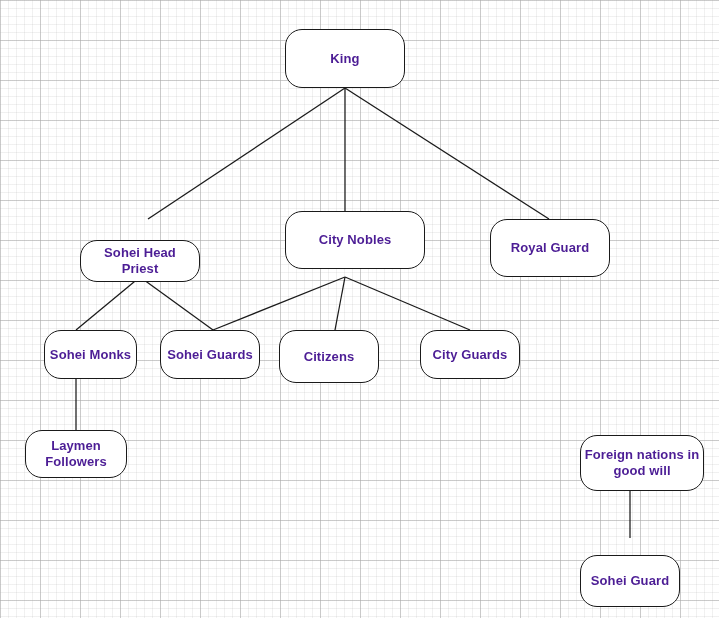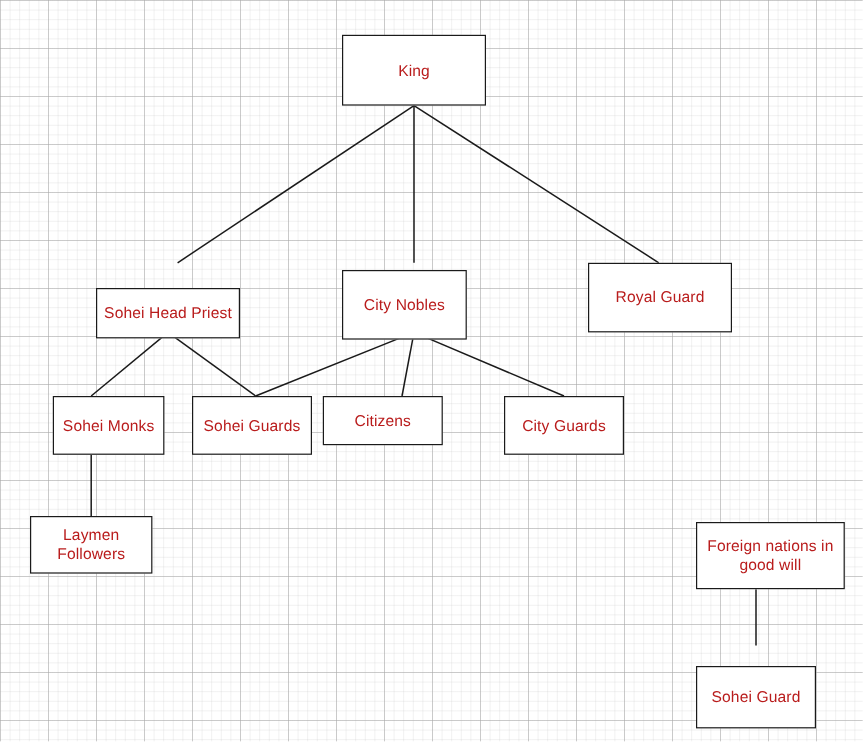--- a/index.html
+++ b/index.html
@@ -40,18 +40,19 @@
     box-sizing: border-box;
     background: #ffffff;
     border: 1.3px solid #1a1a1a;
-    border-radius: 0;
+    border-radius: 17px;
     display: flex;
     align-items: center;
     justify-content: center;
     text-align: center;
-    color: #b91c1c;
+    color: #4c1d95;
     font-family: "Liberation Sans", sans-serif;
     font-size: 13px;
     line-height: 16px;
     letter-spacing: 0.1px;
     padding: 0 3px;
     white-space: pre-line;
+    font-weight: bold;
   }
 </style>
 </head>

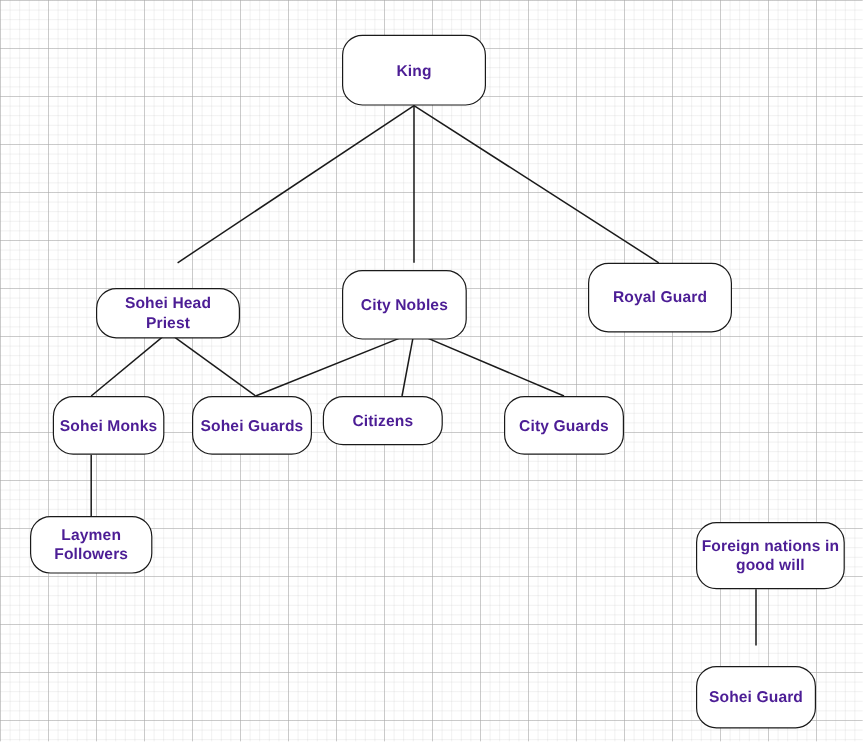--- a/index.html
+++ b/index.html
@@ -74,7 +74,7 @@
   <div id="node-layer">
       <div class="node" style="left: 285px; top: 29px; width: 120px; height: 59px;">King</div>
       <div class="node" style="left: 80px; top: 219px; width: 120px; height: 42px; margin-top: 21px;">Sohei Head Priest</div>
-      <div class="node" style="left: 285px; top: 225px; width: 104px; height: 58px;">City Nobles</div>
+      <div class="node" style="left: 285px; top: 211px; width: 140px; height: 58px;">City Nobles</div>
       <div class="node" style="left: 490px; top: 219px; width: 120px; height: 58px;">Royal Guard</div>
       <div class="node" style="left: 44px; top: 330px; width: 93px; height: 49px;">Sohei Monks</div>
       <div class="node" style="left: 160px; top: 330px; width: 100px; height: 49px;">Sohei Guards</div>

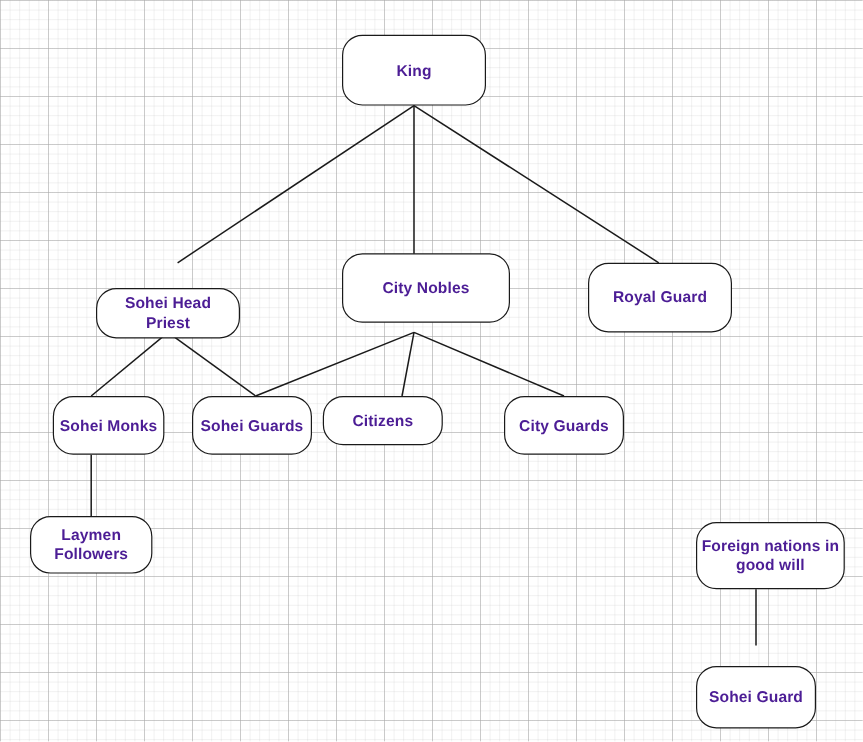--- a/index.html
+++ b/index.html
@@ -78,7 +78,7 @@
       <div class="node" style="left: 490px; top: 219px; width: 120px; height: 58px;">Royal Guard</div>
       <div class="node" style="left: 44px; top: 330px; width: 93px; height: 49px;">Sohei Monks</div>
       <div class="node" style="left: 160px; top: 330px; width: 100px; height: 49px;">Sohei Guards</div>
-      <div class="node" style="left: 269px; top: 330px; width: 100px; height: 41px;">Citizens</div>
+      <div class="node" style="left: 279px; top: 330px; width: 100px; height: 53px;">Citizens</div>
       <div class="node" style="left: 420px; top: 330px; width: 100px; height: 49px;">City Guards</div>
       <div class="node" style="left: 25px; top: 430px; width: 102px; height: 48px;">Laymen Followers</div>
       <div class="node" style="left: 580px; top: 435px; width: 124px; height: 56px;">Foreign nations in

